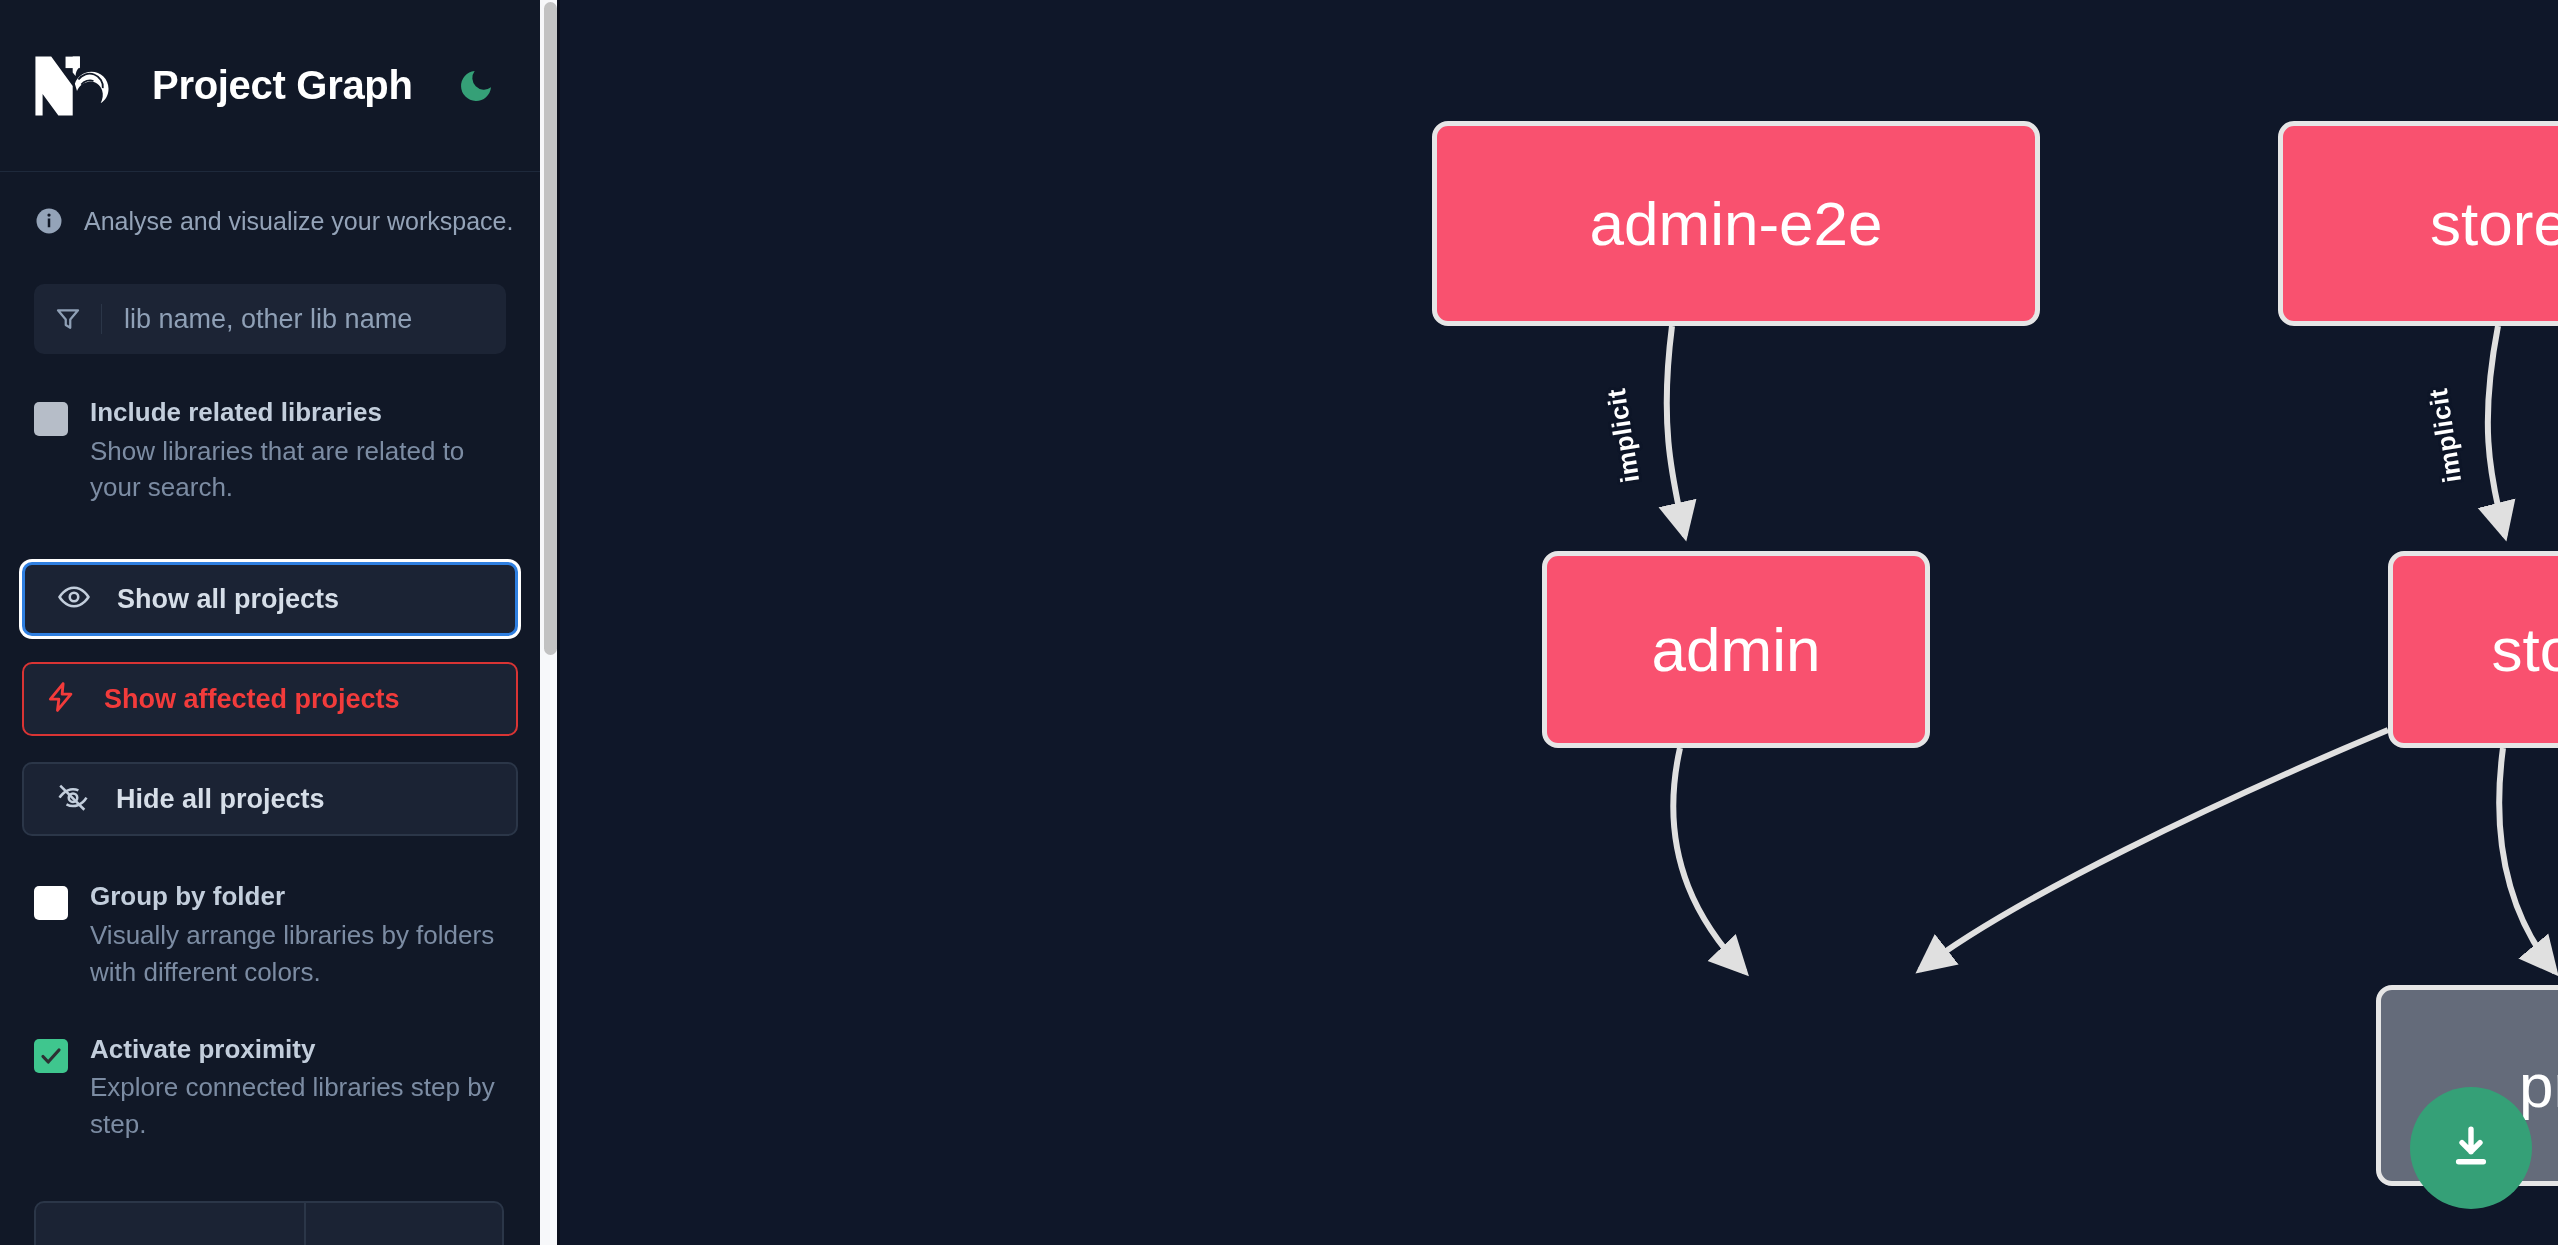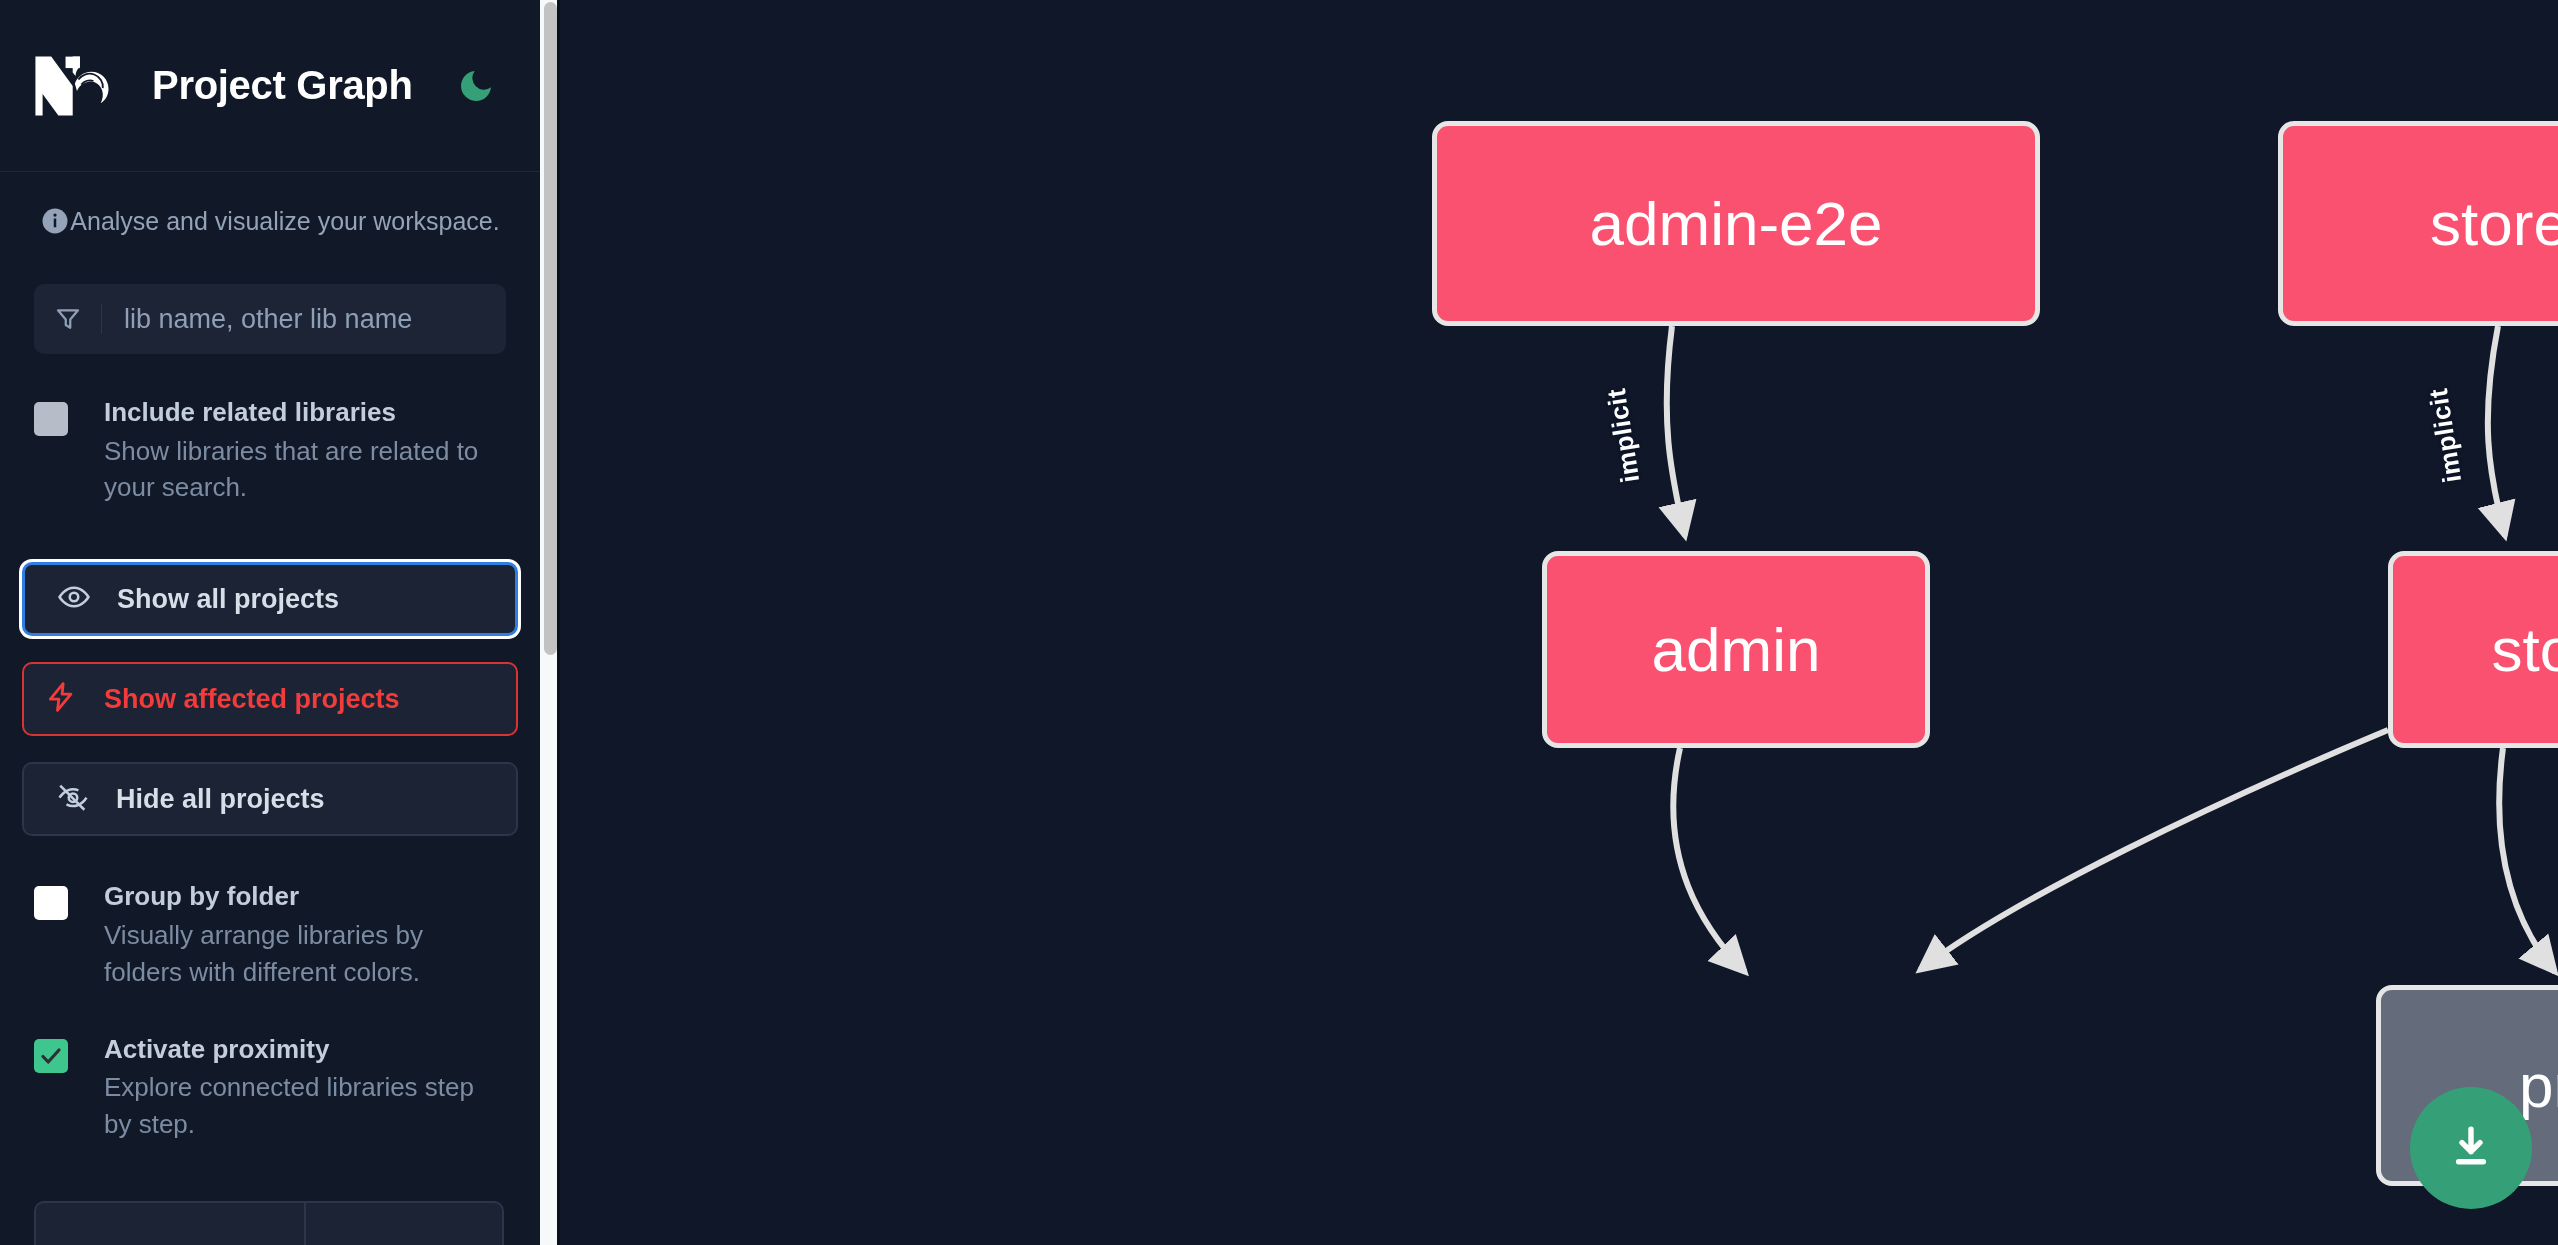--- a/index.html
+++ b/index.html
@@ -45,9 +45,8 @@
   }
 
   .sb-tagline {
-    display: flex; align-items: center; 
+    display: flex; align-items: center; gap: 20px;
     padding: 34px 34px 0 34px;
-    justify-content: center;
   }
   .info-icon { flex: 0 0 auto; width: 30px; height: 30px; }
   .sb-tagline span {

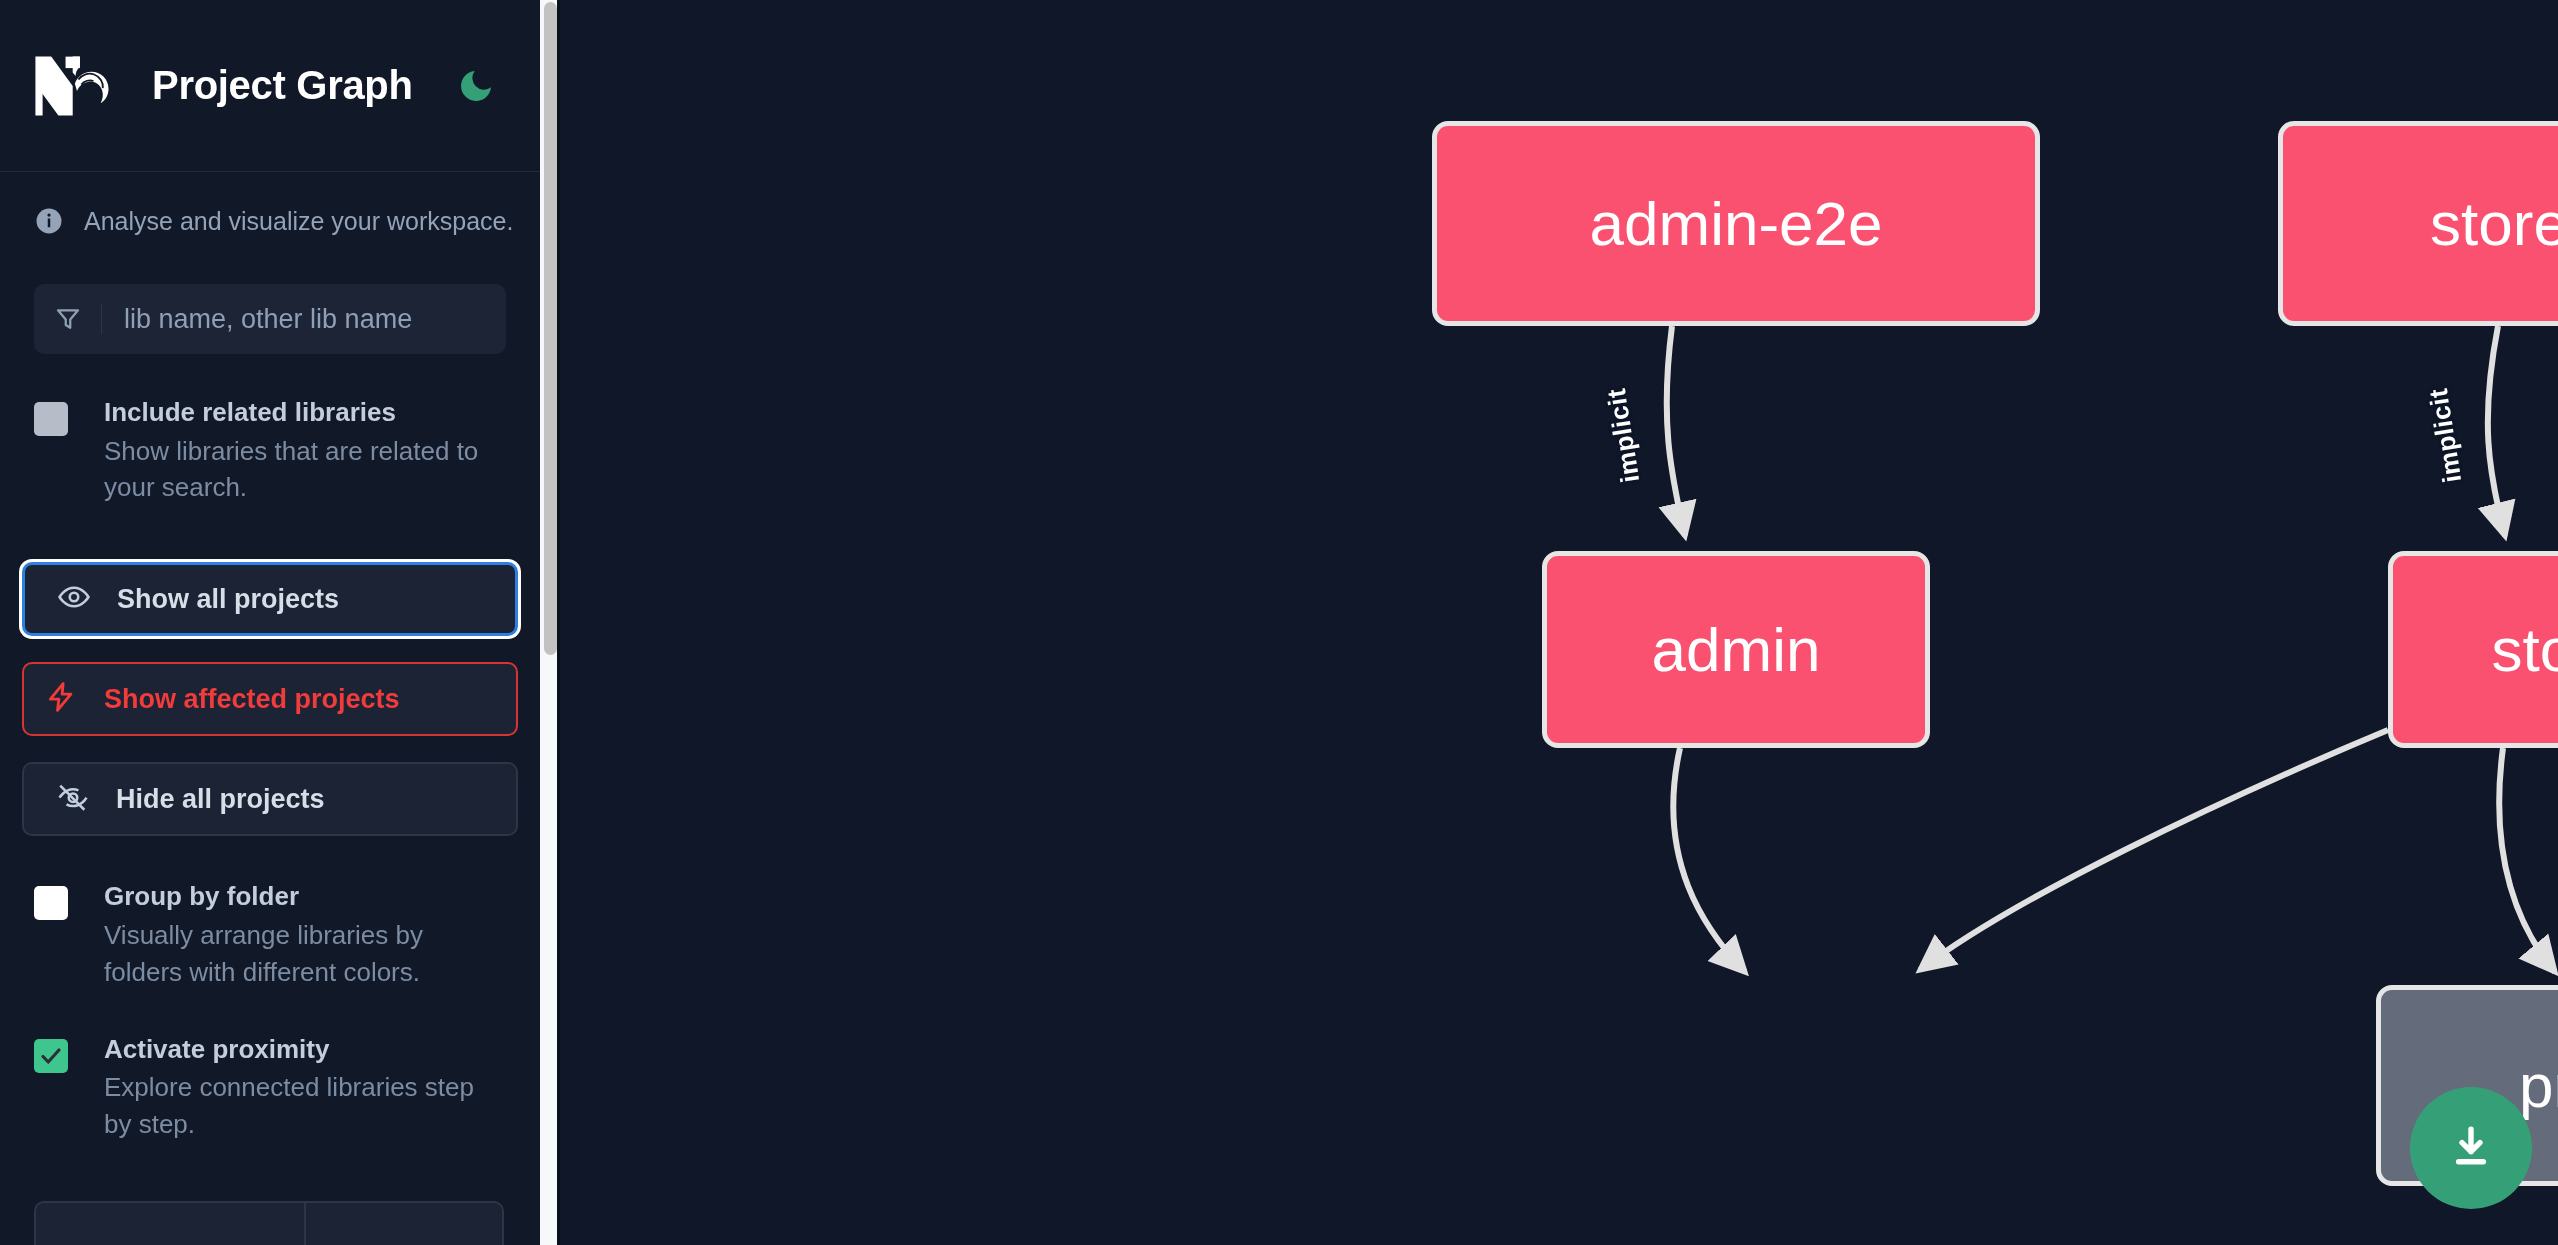--- a/index.html
+++ b/index.html
@@ -77,7 +77,7 @@
   }
   .filter-input::placeholder { color: #8FA0B6; }
 
-  .opt-row { display: flex; align-items: flex-start; padding: 0 34px; gap: 36px; }
+  .opt-row { display: flex; align-items: flex-start; padding: 0 34px; gap: 22px; }
   .opt-row.r1 { margin-top: 42px; }
   .opt-row.r2 { margin-top: 44px; }
   .opt-row.r3 { margin-top: 42px; }

